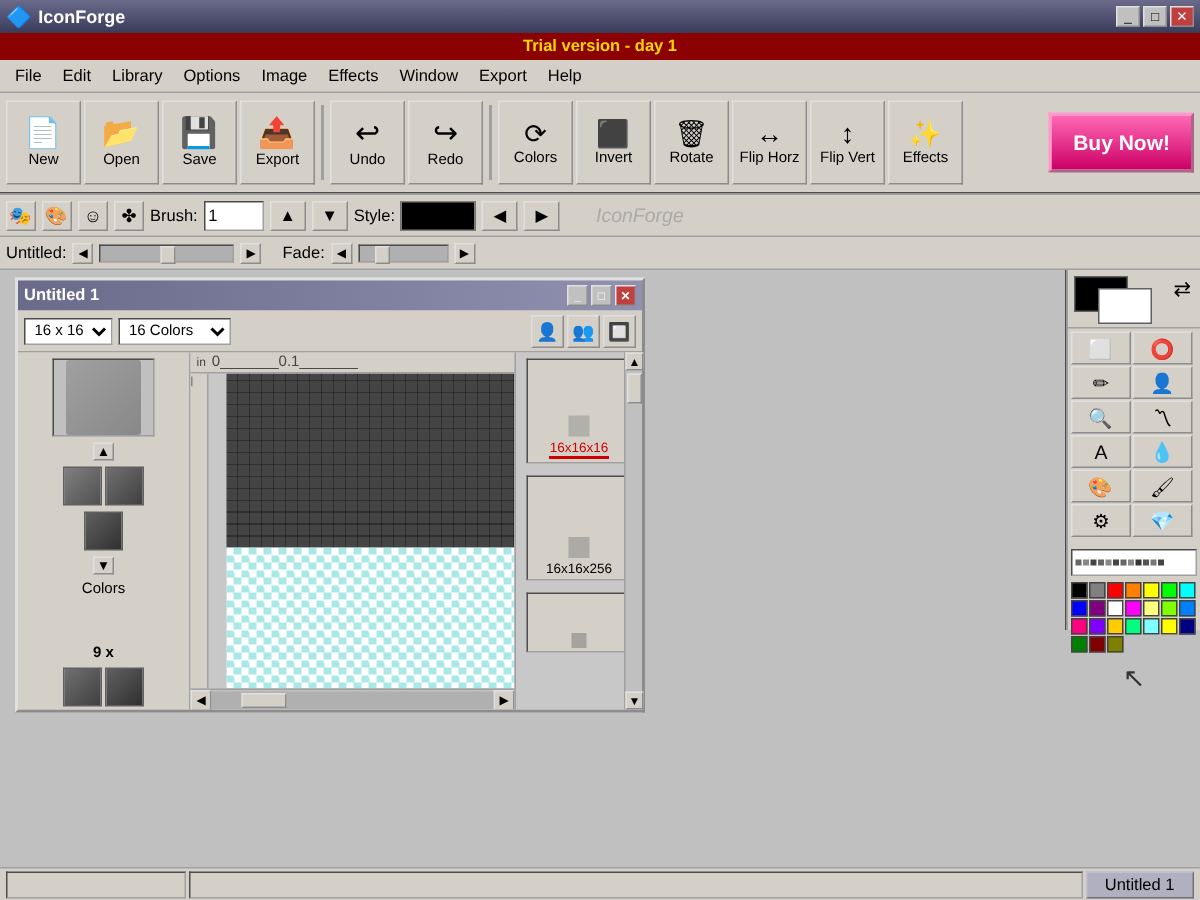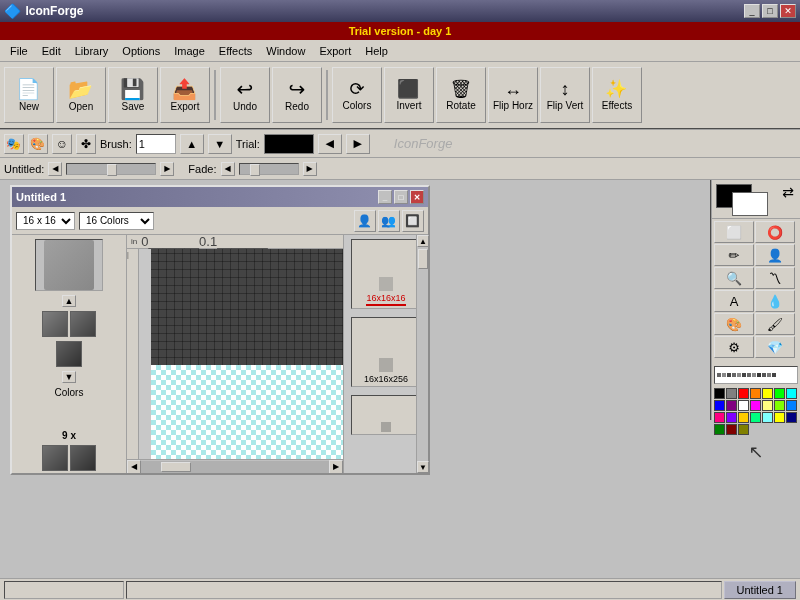--- a/index.html
+++ b/index.html
@@ -651,6 +651,7 @@
     <span class="icon" style="font-size:18px;">✨</span>
     <span>Effects</span>
   </div>
+  <button class="buy-now-btn">Buy Now!</button>
 </div>
 
 <div id="secondary-toolbar">

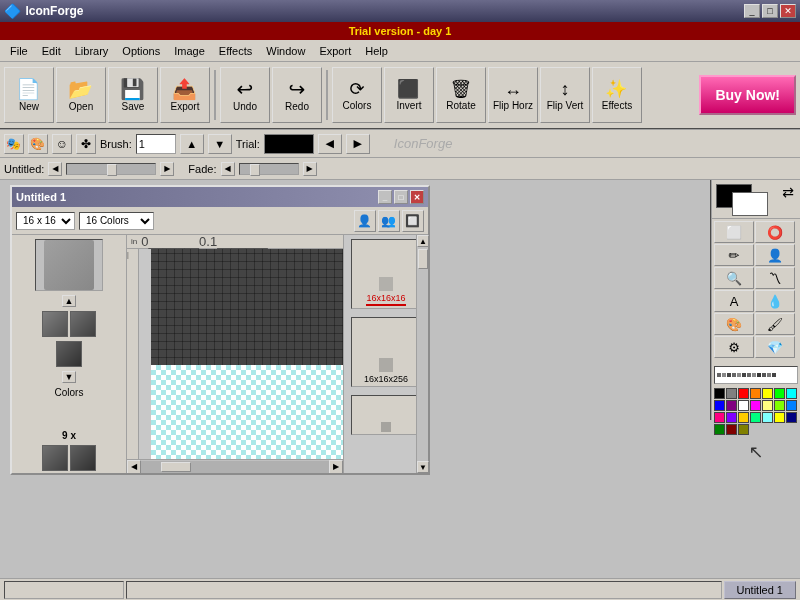--- a/index.html
+++ b/index.html
@@ -664,7 +664,7 @@
   <input id="brush-input" type="text" value="1" style="">
   <div class="small-btn">▲</div>
   <div class="small-btn">▼</div>
-  <span id="style-label">Trial:</span>
+  <span id="style-label">Style:</span>
   <div id="style-box"></div>
   <div class="small-btn">◀</div>
   <div class="small-btn">▶</div>

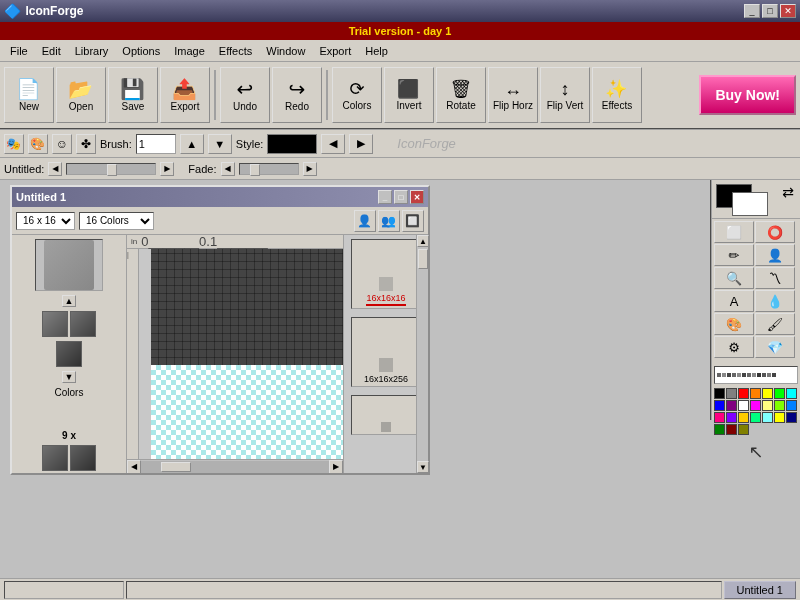--- a/index.html
+++ b/index.html
@@ -749,7 +749,7 @@
 
         <div id="canvas-ruler-h">
           <span style="font-size:8px;margin-right:4px;">in</span>
-          <span style="font-size:13px;">0_______0.1_______</span>
+          <span style="font-size:10px;">0_______0.1_______</span>
         </div>
 
         <div id="drawing-canvas" style="position:relative;height:calc(100% - 28px);display:flex;">

